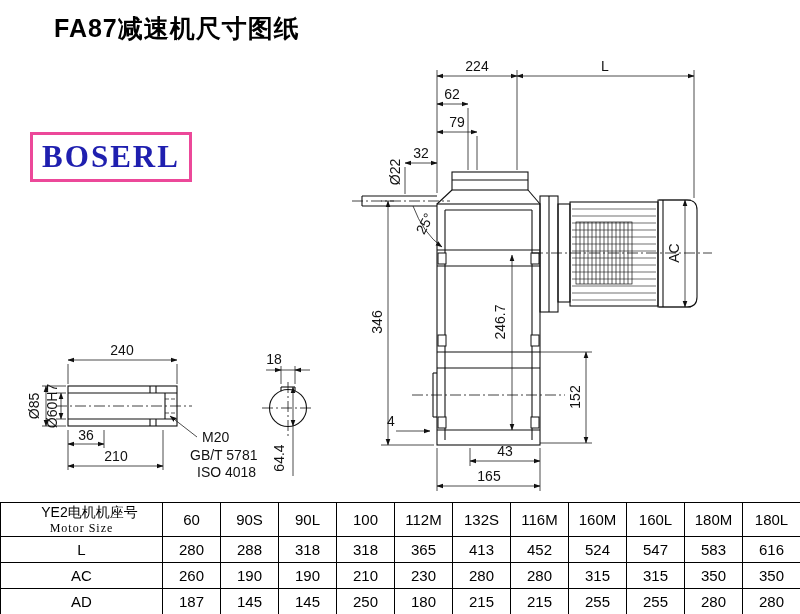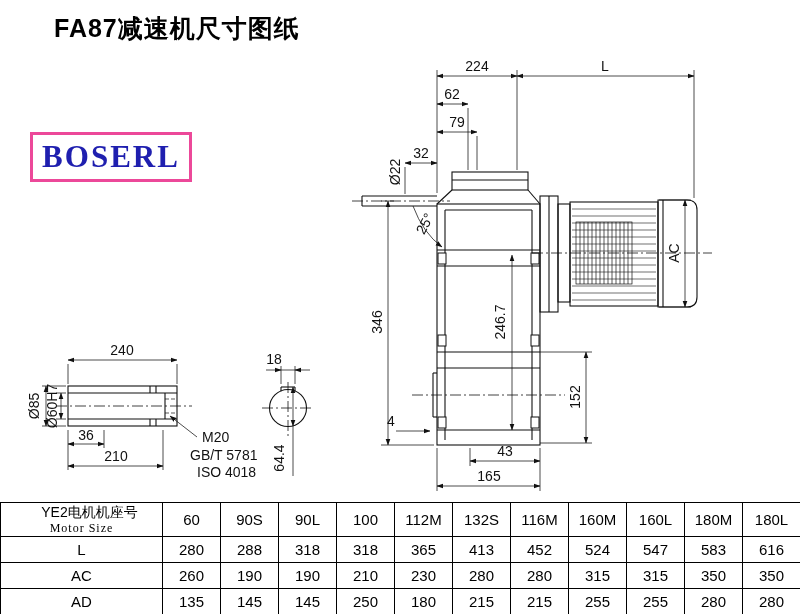--- a/index.html
+++ b/index.html
@@ -310,7 +310,7 @@
   </tr>
   <tr class="data-row">
     <td>AD</td>
-    <td>135</td>
+    <td>187</td>
     <td>145</td>
     <td>145</td>
     <td>250</td>

